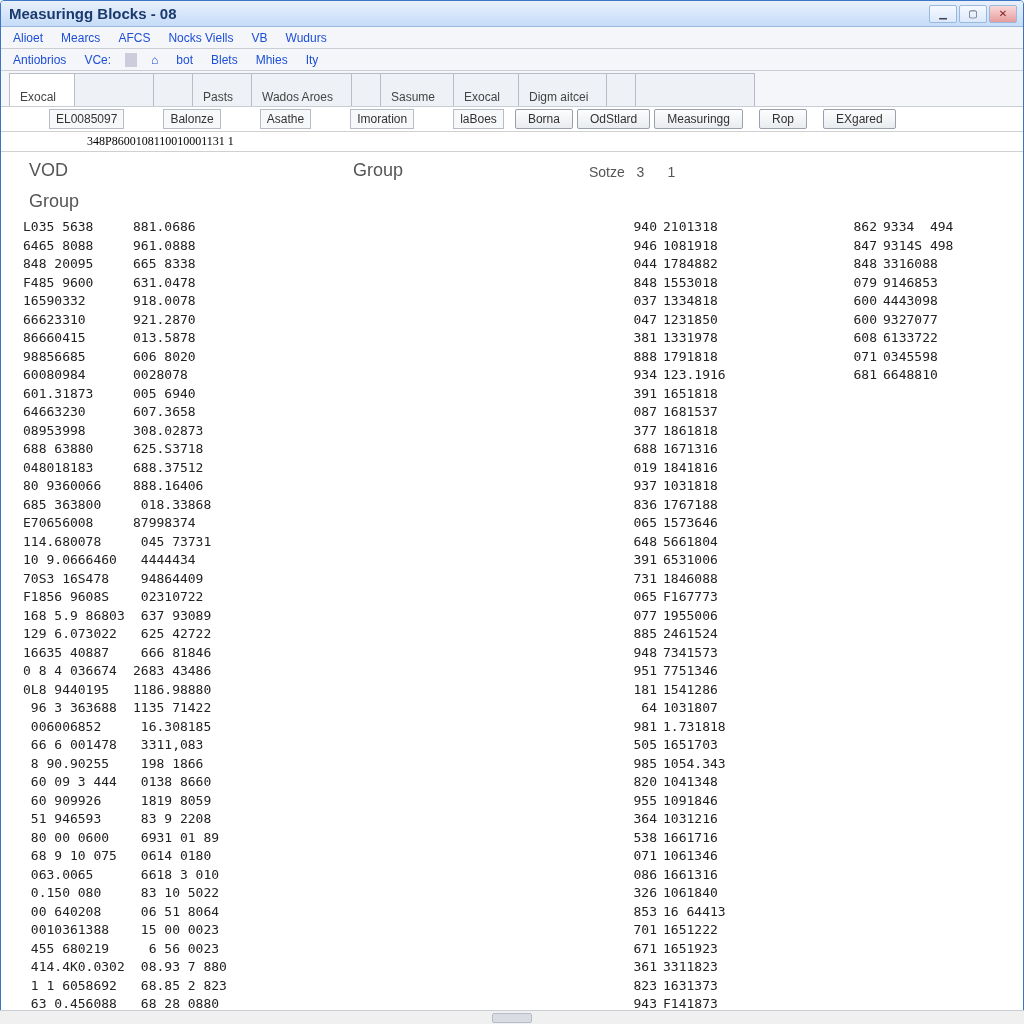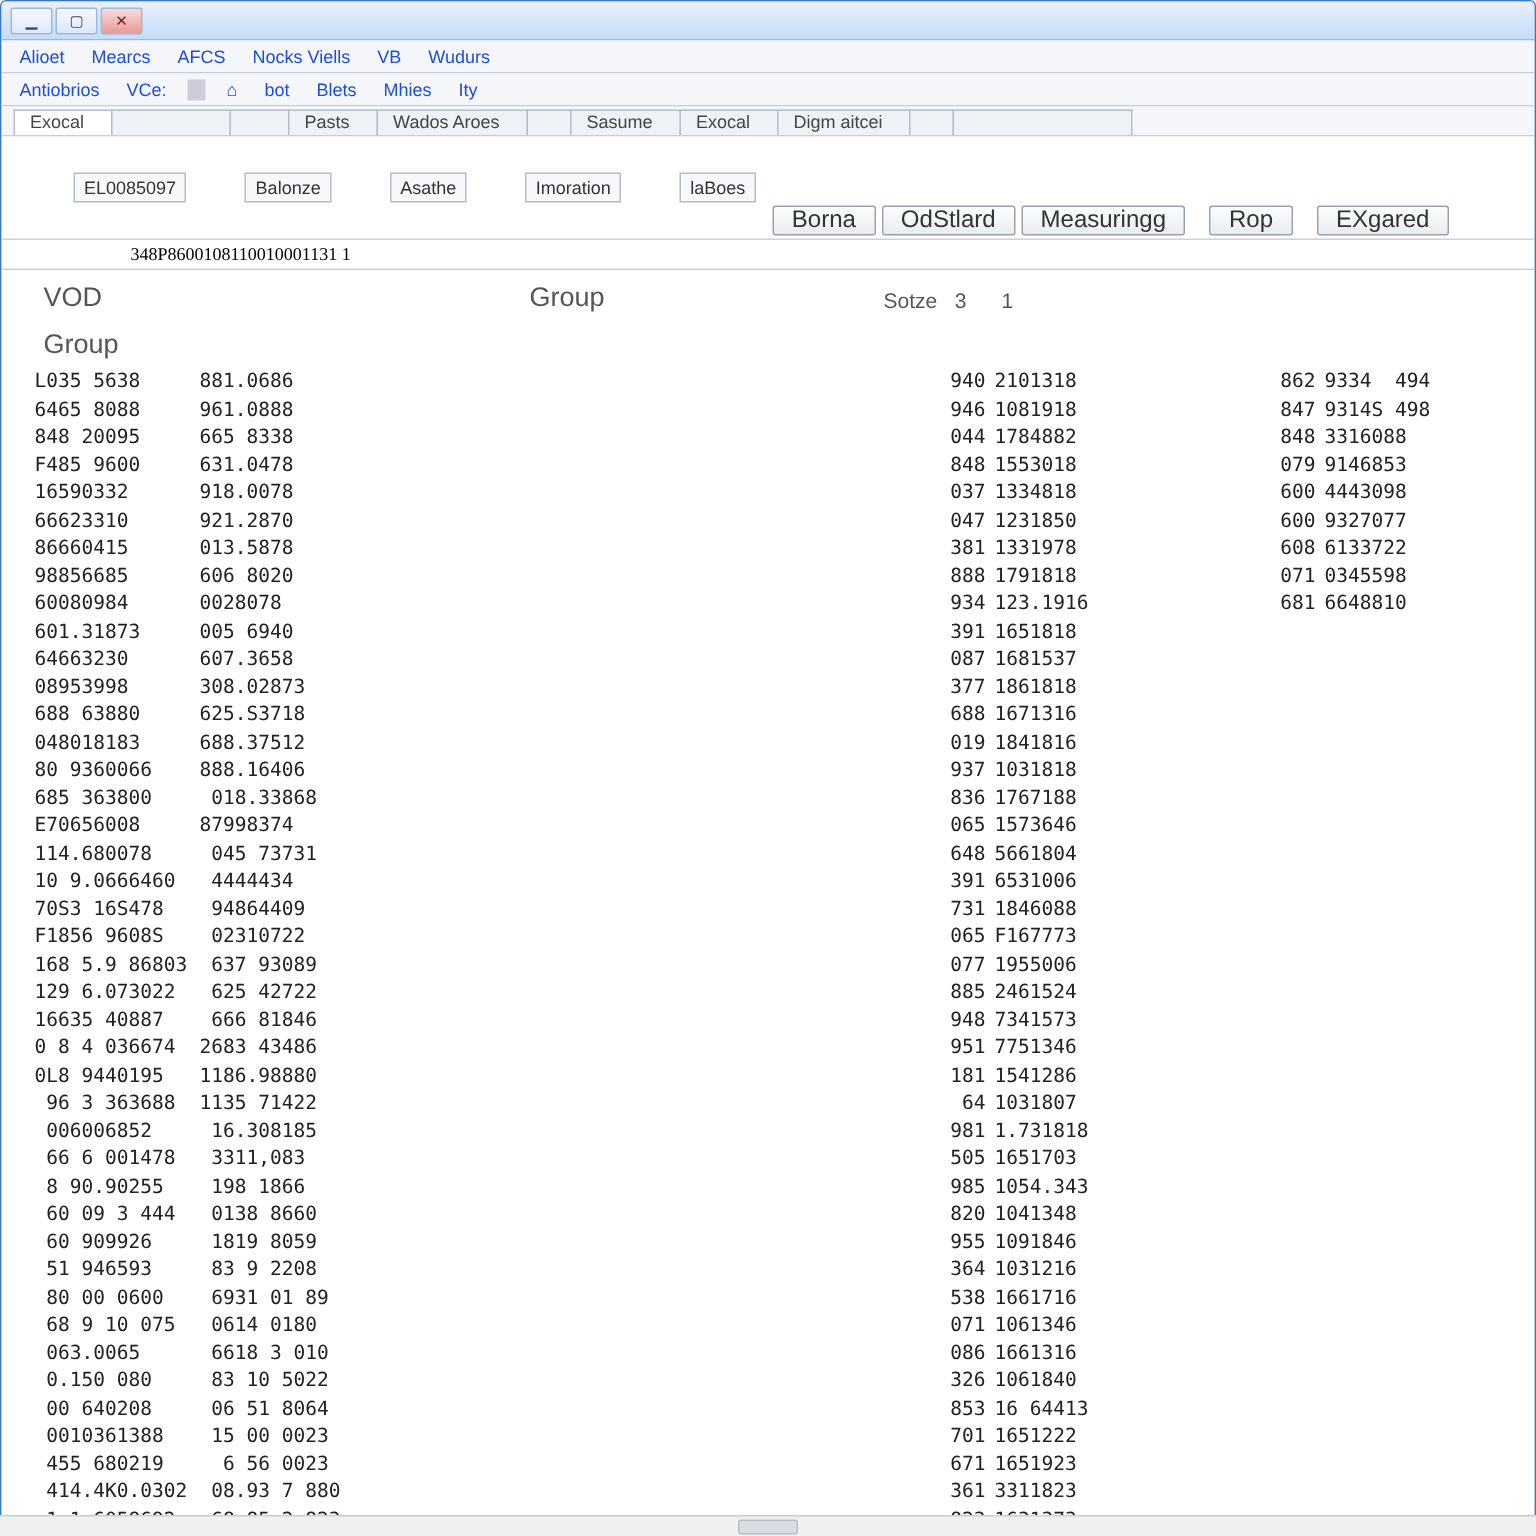--- a/index.html
+++ b/index.html
@@ -152,6 +152,7 @@
 <body>
 
 <div class="titlebar">
+  <span class="title">Measuringg Blocks - 08</span>
   <div class="win-controls">
     <div class="win-btn">▁</div>
     <div class="win-btn">▢</div>

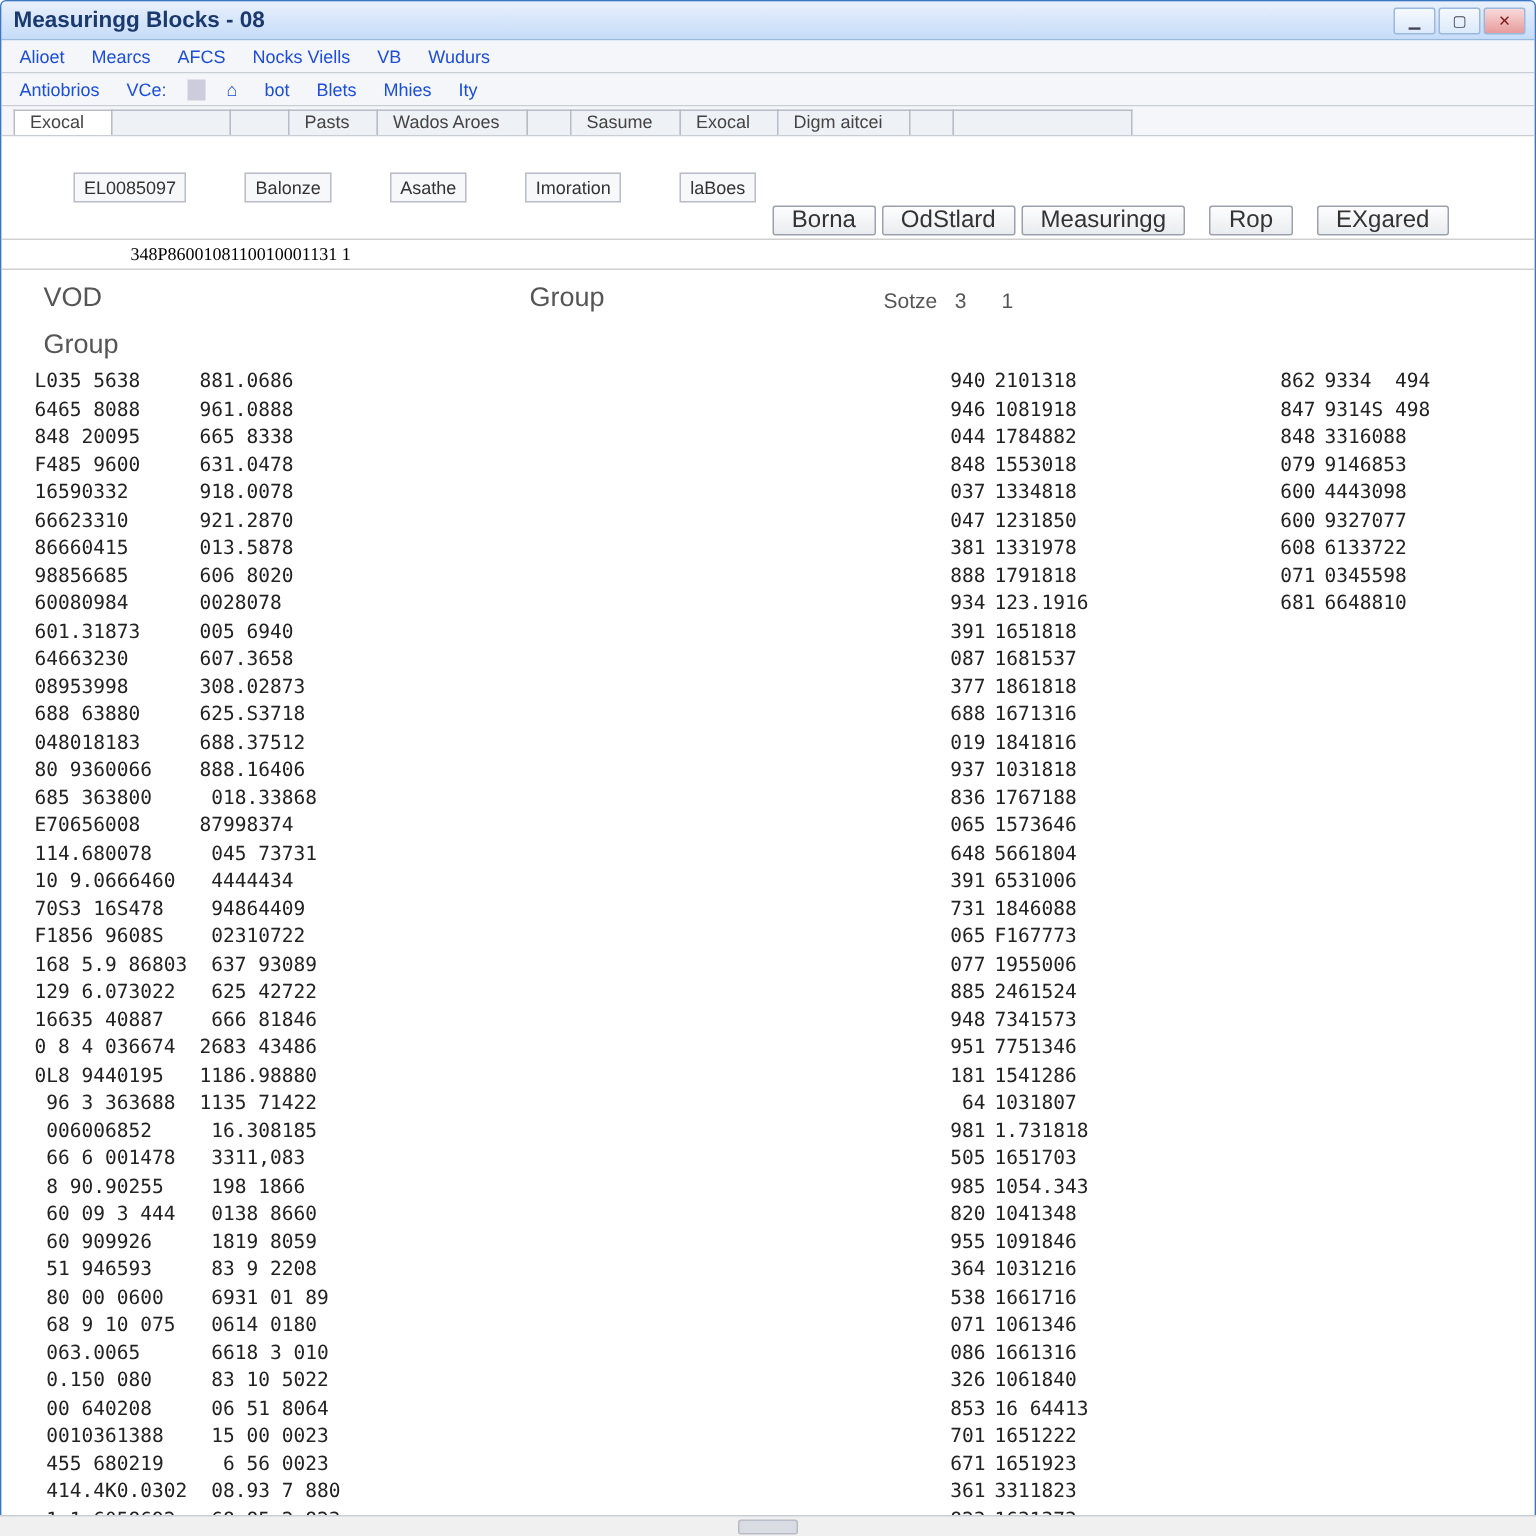--- a/index.html
+++ b/index.html
@@ -60,7 +60,7 @@
     font-size:12px;
   }
   .tab {
-    padding:0 18px 2px 10px;
+    padding:16px 18px 2px 10px;
     border:1px solid #b7bcc6;
     border-bottom:none;
     background:#eef1f5;

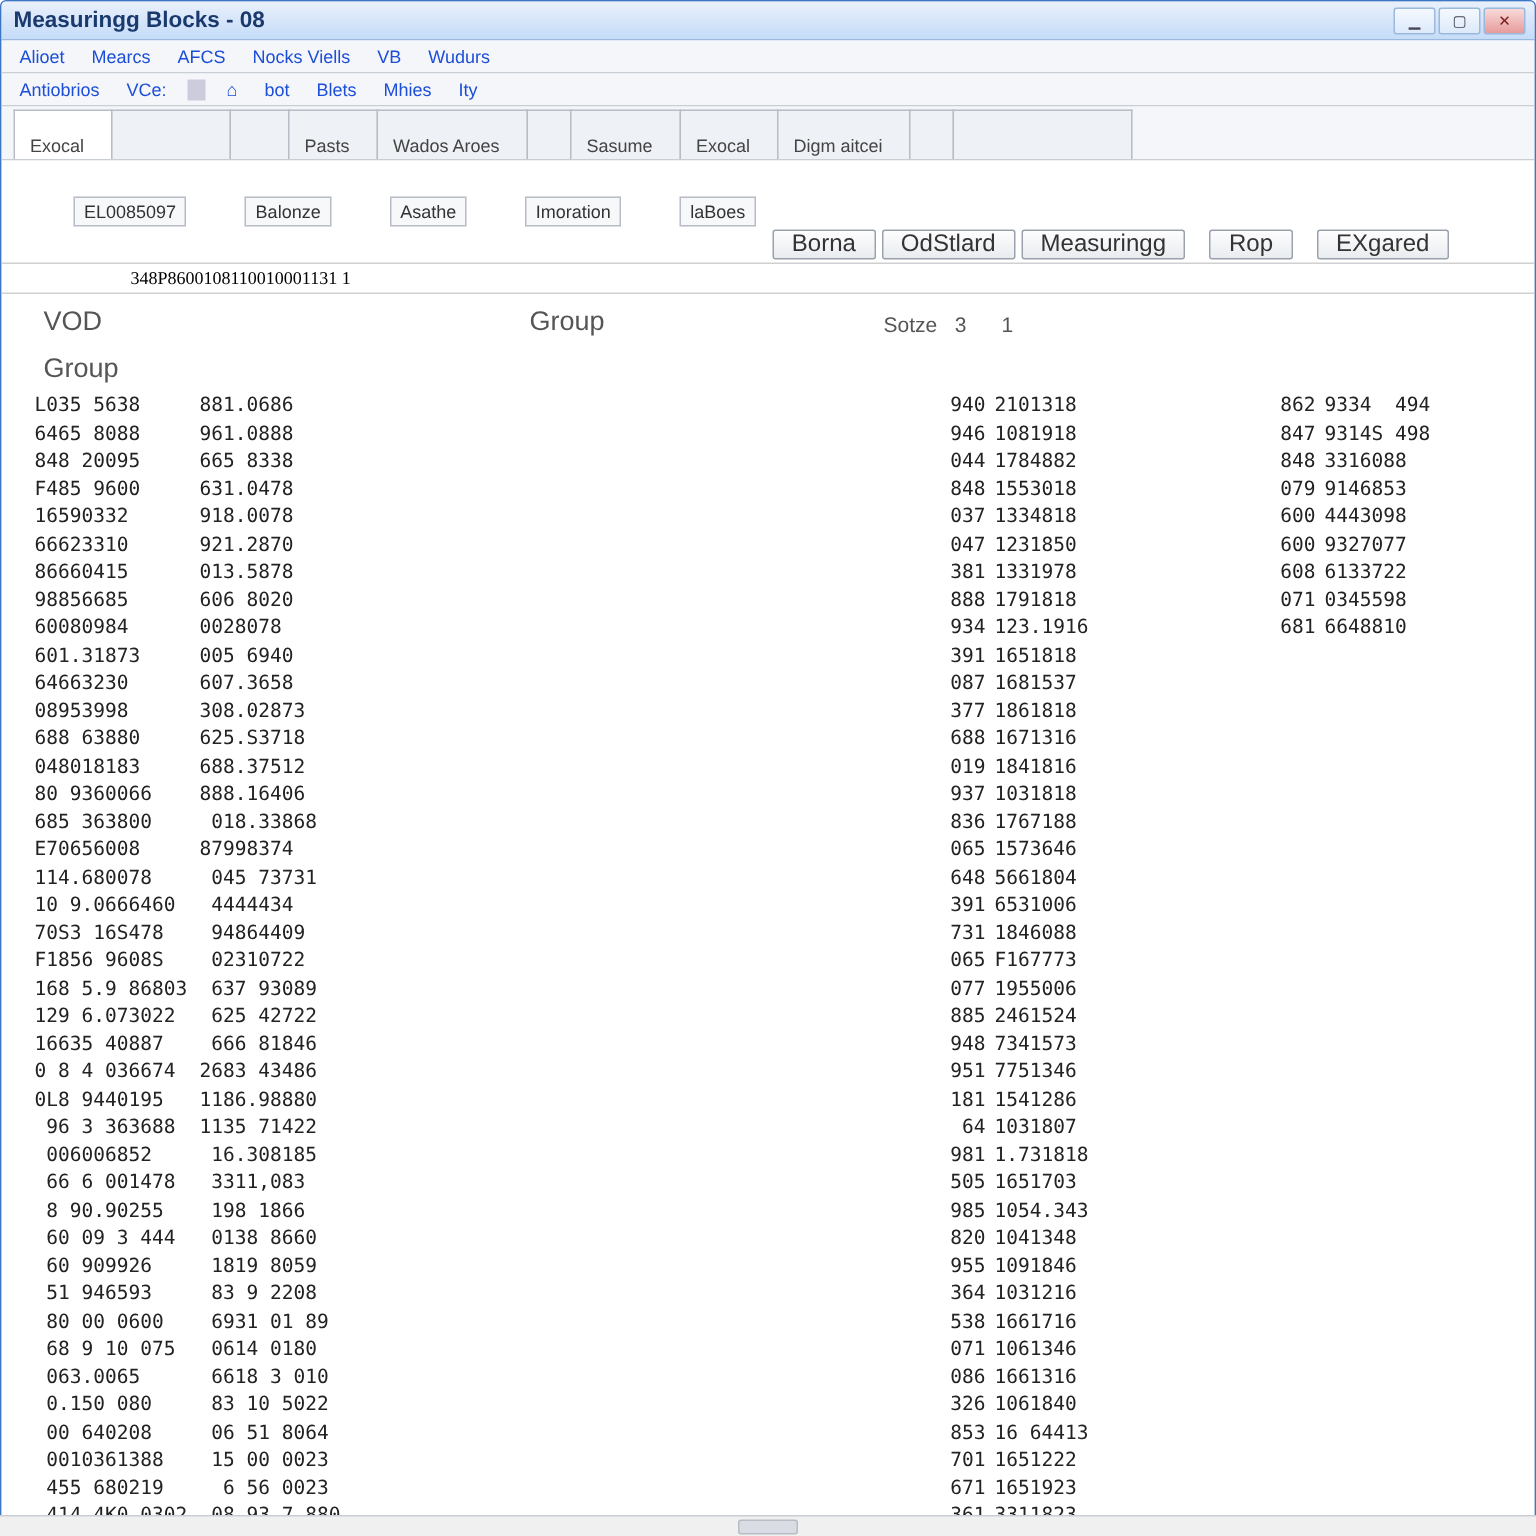--- a/index.html
+++ b/index.html
@@ -100,10 +100,9 @@
     display:inline-flex;
     align-items:center;
     cursor:pointer;
-    font-size:16px;
+    font-size:12px;
     color:#333;
     border-radius:2px;
-    margin-top:44px;
   }
   .gap { width:12px; }
   .content {

